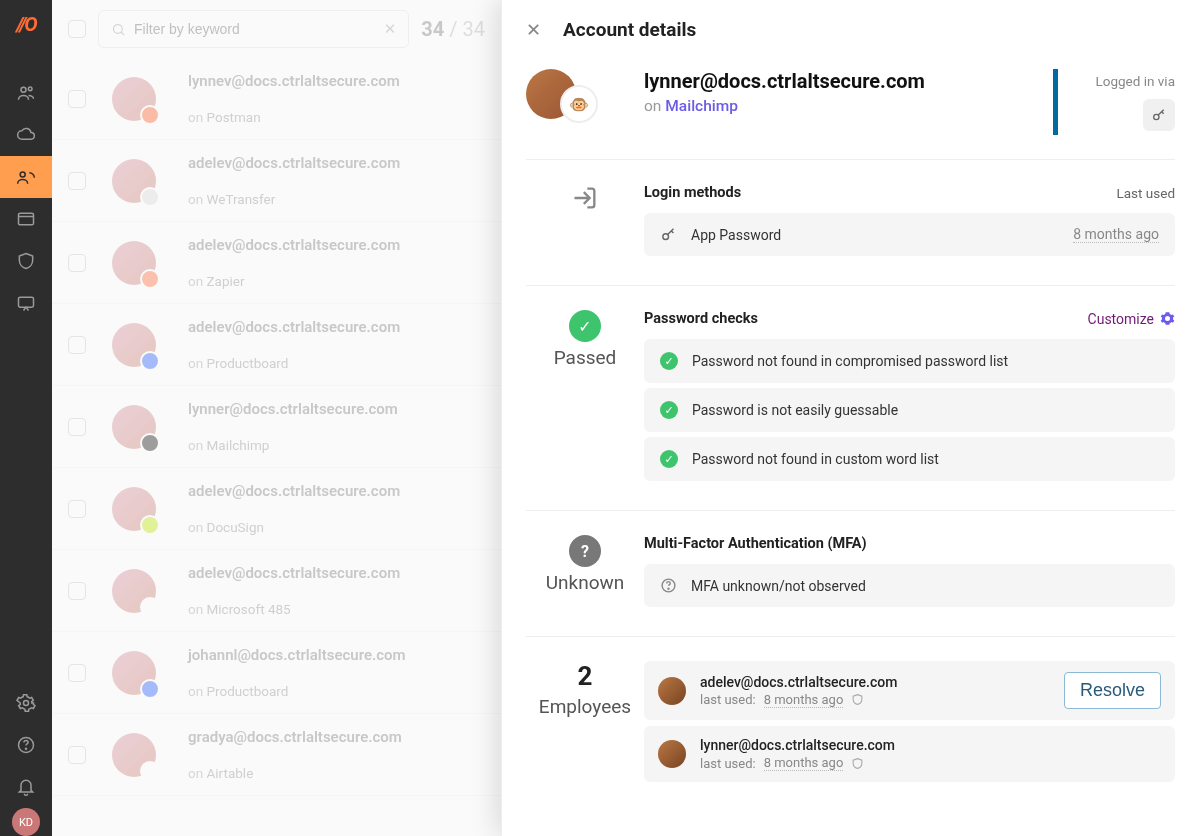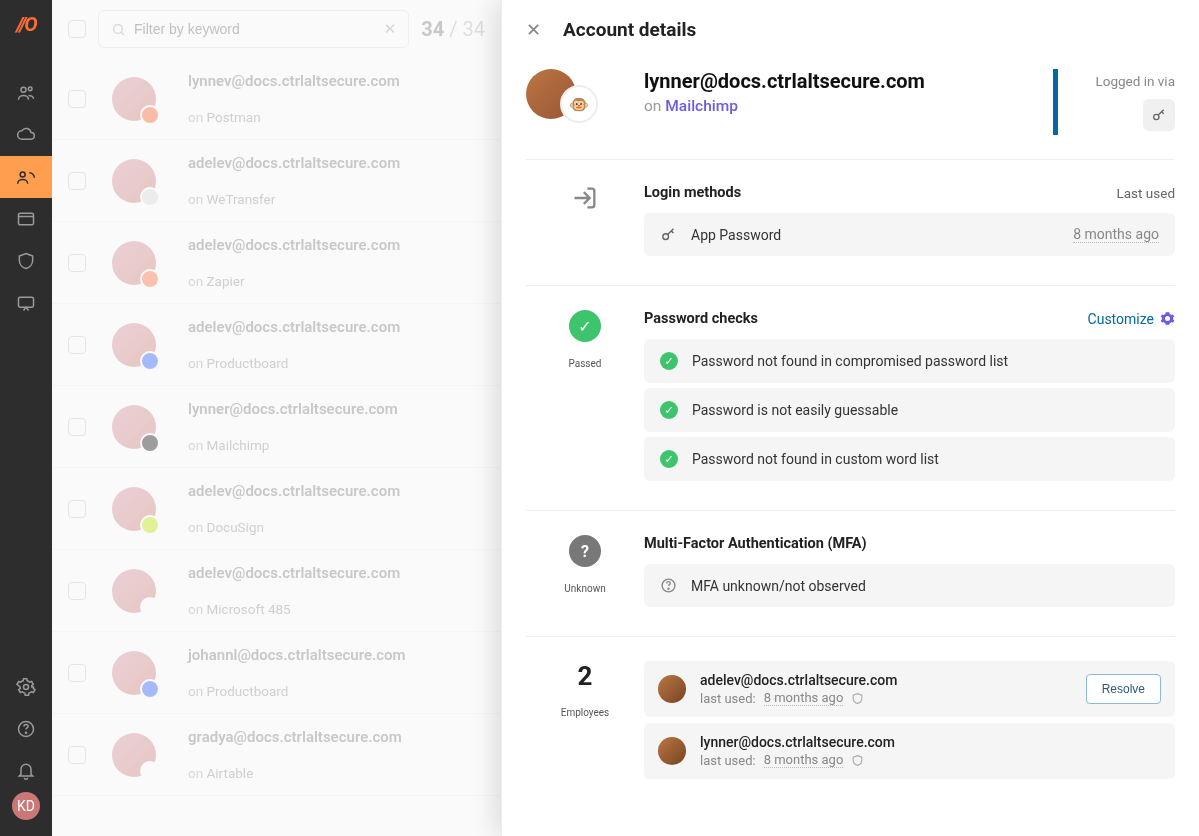--- a/index.html
+++ b/index.html
@@ -56,7 +56,7 @@
 .section-right { flex: 1; }
 .section-heading { font-size: 14.5px; font-weight: 700; color: #222; margin-bottom: 12px; display: flex; align-items: center; }
 .section-heading .right-label { margin-left: auto; color: #666; font-weight: 400; font-size: 13.5px; }
-.customize-link { color: #0369a1; margin-left: auto; font-size: 14px; font-weight: 400; display: flex; align-items: center; gap: 6px; }
+.customize-link { color: #701a75; margin-left: auto; font-size: 14px; font-weight: 400; display: flex; align-items: center; gap: 6px; }
 .pill { background: #f5f5f5; border-radius: 6px; padding: 13px 16px; display: flex; align-items: center; font-size: 14px; color: #333; margin-bottom: 5px; text-align: right; }
 .pill .pill-icon { margin-right: 14px; display: flex; align-items: center; justify-content: center; }
 .pill .time-ago { color: #888; border-bottom: 1px dotted #bbb; }

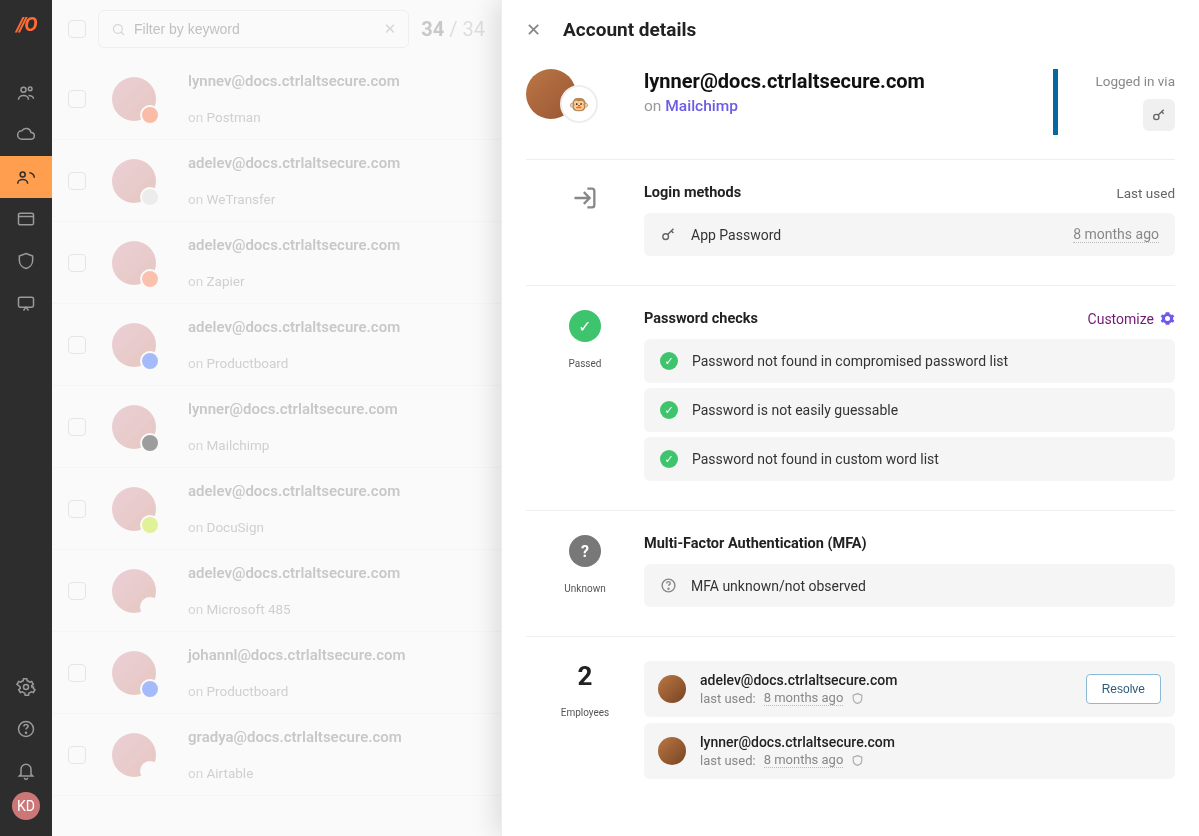--- a/index.html
+++ b/index.html
@@ -52,7 +52,7 @@
 .section:first-of-type { padding-top: 28px; }
 .section-left { width: 118px; display: flex; flex-direction: column; align-items: center; }
 .section-left .big-num { font-size: 26px; font-weight: 700; color: #222; }
-.section-left .left-label { font-size: 10px; color: #555; margin-top: 16px; }
+.section-left .left-label { font-size: 19px; color: #555; margin-top: 4px; }
 .section-right { flex: 1; }
 .section-heading { font-size: 14.5px; font-weight: 700; color: #222; margin-bottom: 12px; display: flex; align-items: center; }
 .section-heading .right-label { margin-left: auto; color: #666; font-weight: 400; font-size: 13.5px; }

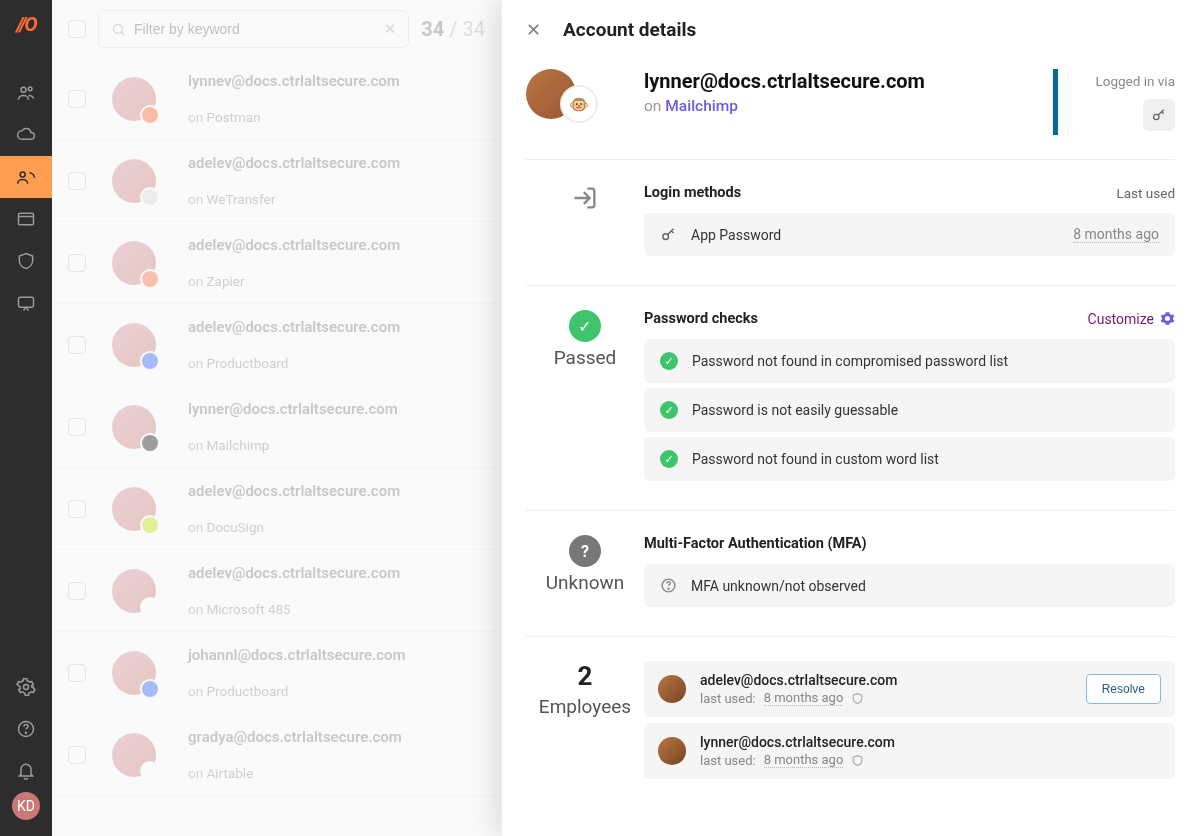--- a/index.html
+++ b/index.html
@@ -79,7 +79,7 @@
 .emp-row .emp-text .emp-email { font-size: 14px; font-weight: 500; color: #222; }
 .emp-row .emp-text .emp-lastused { font-size: 13px; color: #888; margin-top: 2px; display: flex; align-items: center; gap: 8px; }
 .emp-row .emp-text .emp-lastused .ago { border-bottom: 1px dotted #bbb; color: #888; }
-.resolve-btn { margin-left: auto; background: #fff; border: 1.5px solid #8cb9d4; color: #2a5a7a; padding: 7px 15px; border-radius: 4px; font-size: 12px; font-weight: 500; cursor: pointer; }
+.resolve-btn { margin-left: auto; background: #fff; border: 1.5px solid #8cb9d4; color: #2a5a7a; padding: 7px 15px; border-radius: 4px; font-size: 18px; font-weight: 500; cursor: pointer; }
 .shield-ic { color: #aaa; font-size: 13px; }
 .passed-check { width: 32px; height: 32px; border-radius: 50%; background: #3ec46d; display: flex; align-items: center; justify-content: center; color: #fff; font-size: 16px; }
 .login-arrow { font-size: 26px; color: #888; }

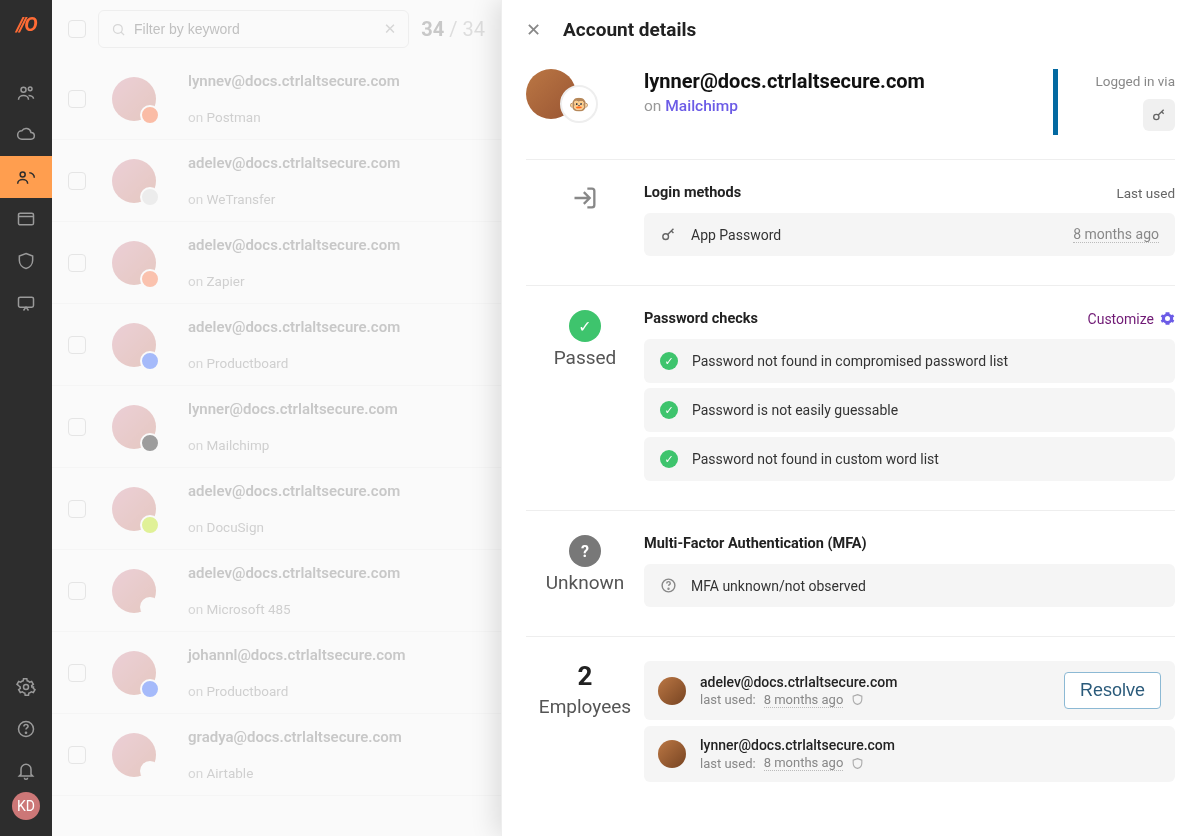--- a/index.html
+++ b/index.html
@@ -13,7 +13,7 @@
 .sidebar-item { width: 100%; height: 42px; display: flex; align-items: center; justify-content: center; color: #9a9a9a; cursor: pointer; }
 .sidebar-item.active { background: #ff9e4f; color: #2d2d2d; }
 .sidebar-spacer { flex: 1; }
-.sidebar-avatar { width: 28px; height: 28px; border-radius: 50%; background: #c77; color: #fff; display: flex; align-items: center; justify-content: center; font-size: 14px; margin-bottom: 16px; }
+.sidebar-avatar { width: 28px; height: 28px; border-radius: 50%; background: #c77; color: #fff; display: flex; align-items: center; justify-content: center; font-size: 11px; }
 
 
 .main { flex: 1; display: flex; position: relative; }

